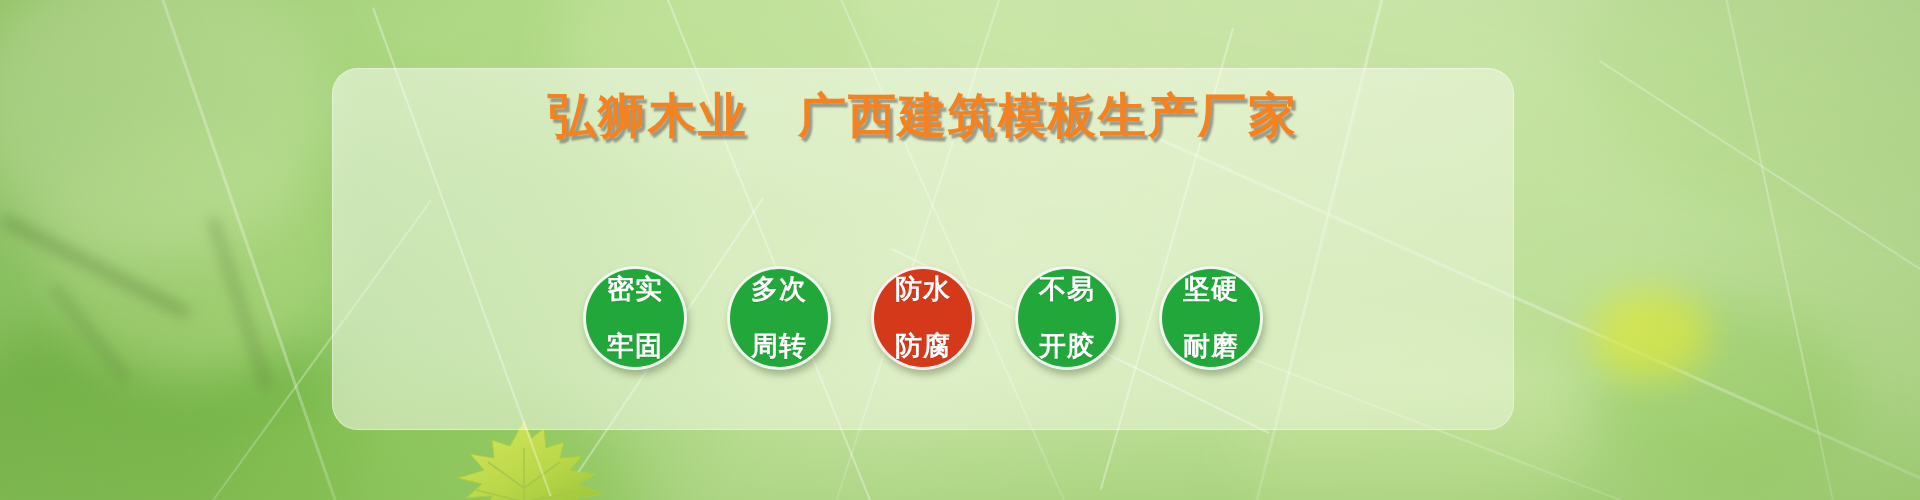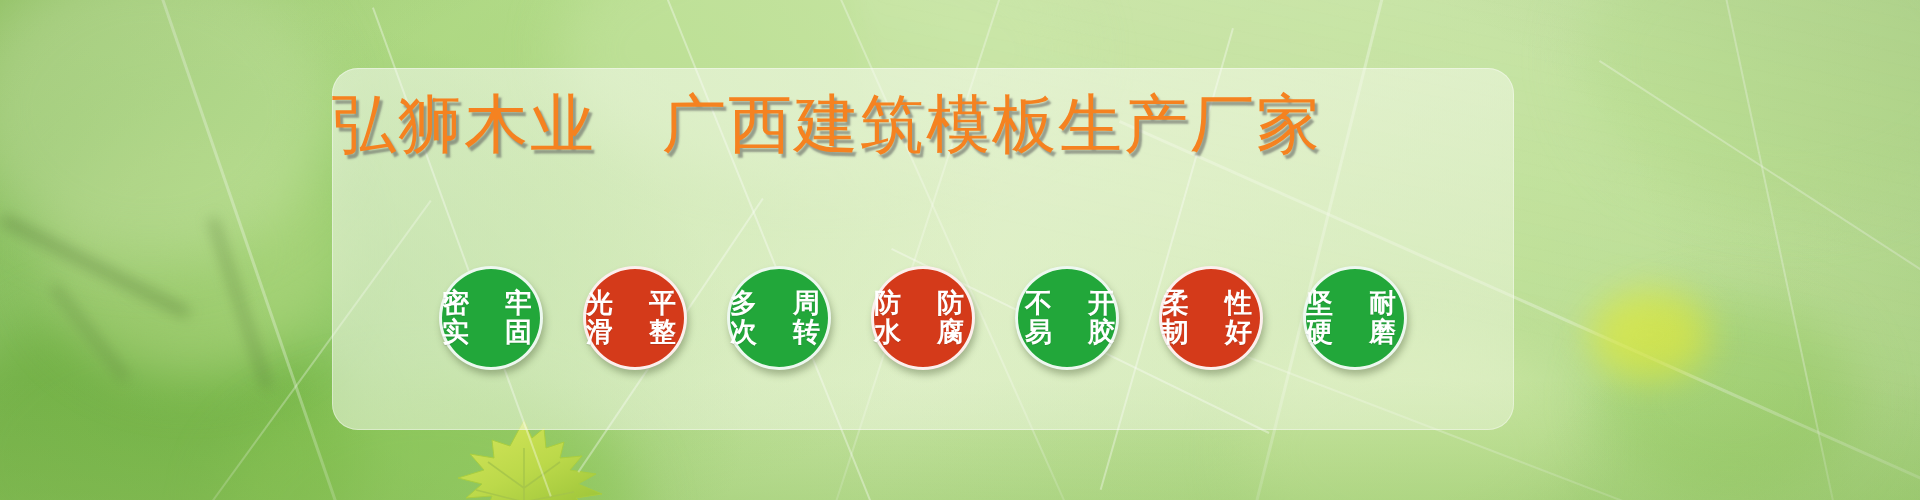--- a/index.html
+++ b/index.html
@@ -90,7 +90,8 @@
   
   #headline{
     position:absolute;left:0;right:0;top:24px;
-    font-size:64px;line-height:1;font-weight:normal;letter-spacing:2px;
+    text-align:center;
+    font-size:48px;line-height:1;font-weight:bold;letter-spacing:2px;
     color:#f58220;
     text-shadow:3px 4px 2px rgba(90,90,90,.55);
     white-space:pre;

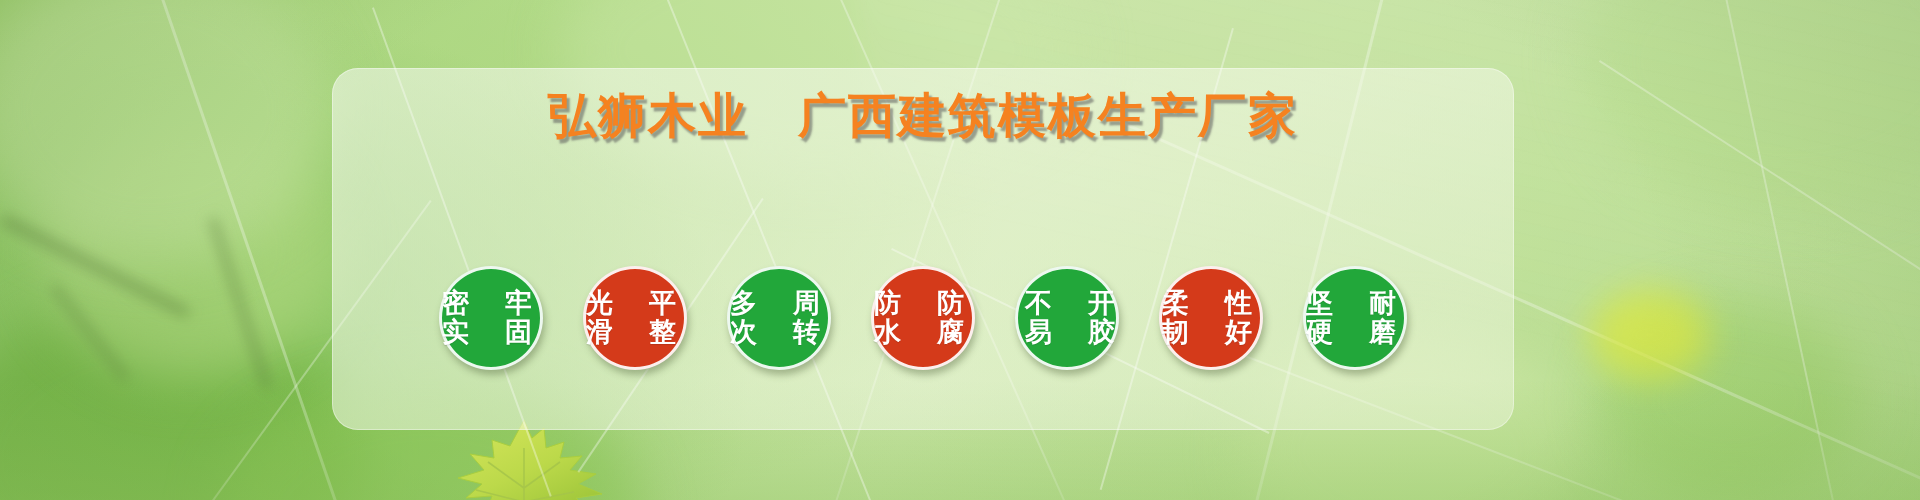--- a/index.html
+++ b/index.html
@@ -115,7 +115,7 @@
   .badge{
     position:relative;
     width:98px;height:98px;border-radius:50%;
-    display:flex;align-items:center;justify-content:center;
+    display:flex;flex-direction:column;align-items:center;justify-content:center;
     color:#fff;font-size:27px;font-weight:bold;line-height:1.06;
     letter-spacing:1px;
     border:3px solid rgba(255,255,255,.92);

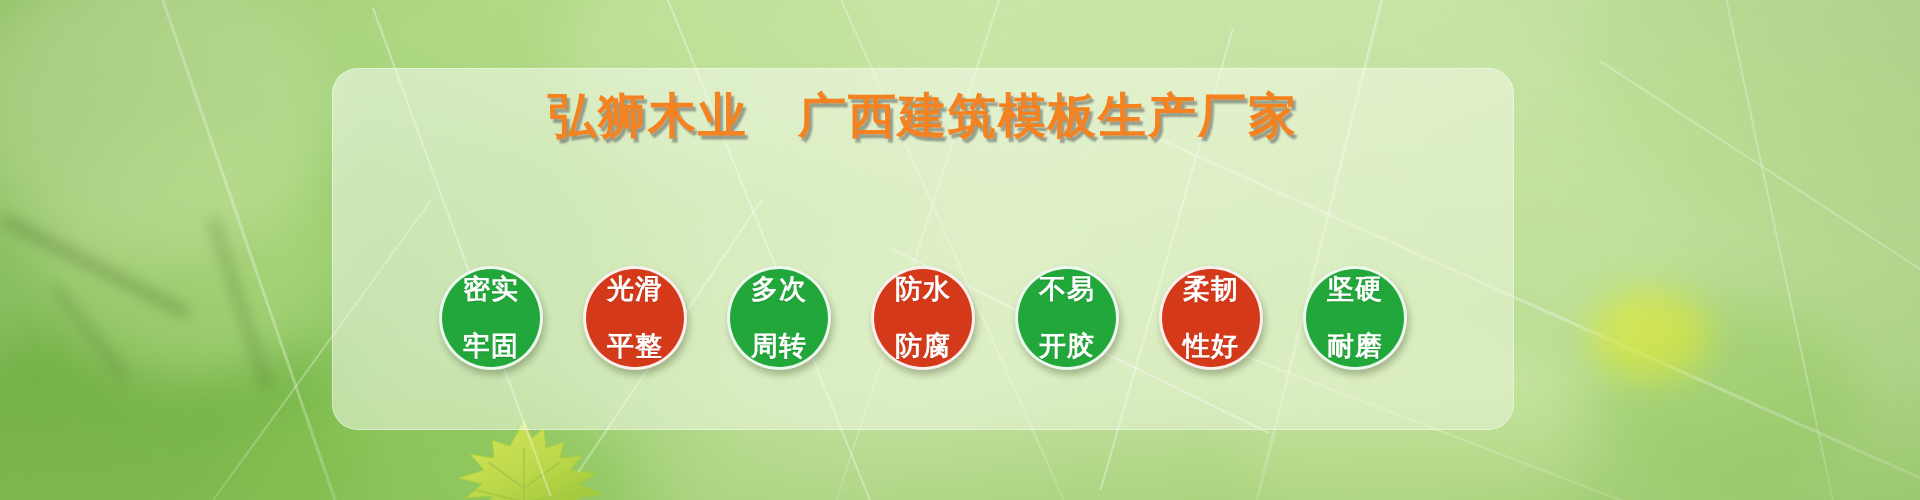--- a/index.html
+++ b/index.html
@@ -207,10 +207,6 @@
           <span class="ln">密实</span>
           <span class="ln">牢固</span>
         </div>
-        <div class="badge" style="background: rgb(212, 58, 26);">
-          <span class="ln">光滑</span>
-          <span class="ln">平整</span>
-        </div>
         <div class="badge" style="background: rgb(34, 167, 58);">
           <span class="ln">多次</span>
           <span class="ln">周转</span>

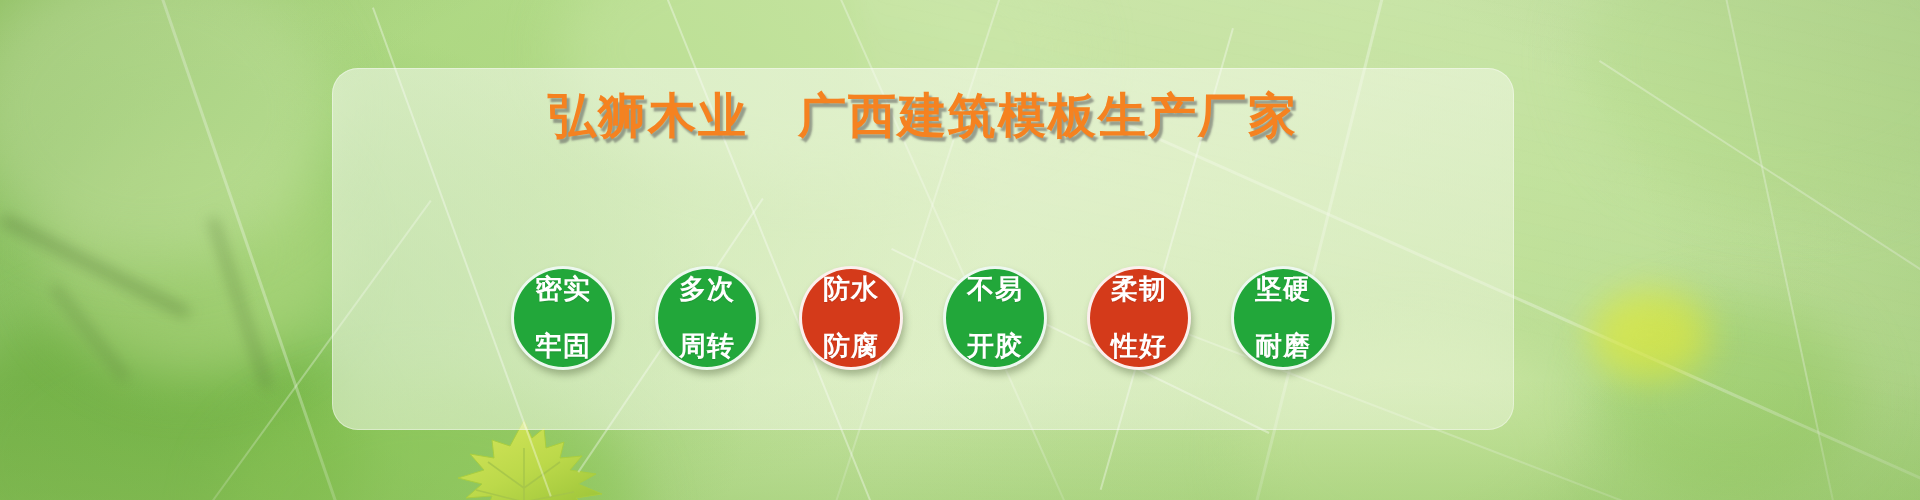--- a/index.html
+++ b/index.html
@@ -219,10 +219,6 @@
           <span class="ln">不易</span>
           <span class="ln">开胶</span>
         </div>
-        <div class="badge" style="background: rgb(212, 58, 26);">
-          <span class="ln">柔韧</span>
-          <span class="ln">性好</span>
-        </div>
         <div class="badge" style="background: rgb(34, 167, 58);">
           <span class="ln">坚硬</span>
           <span class="ln">耐磨</span>

